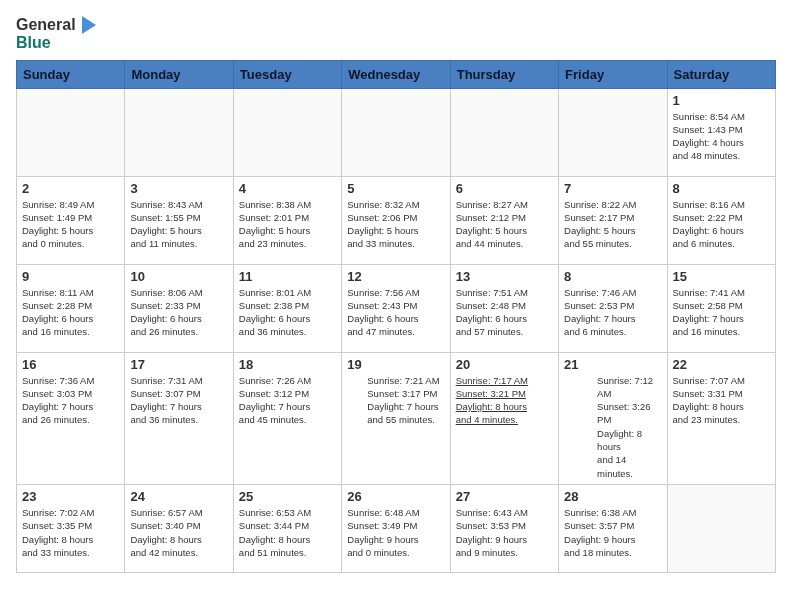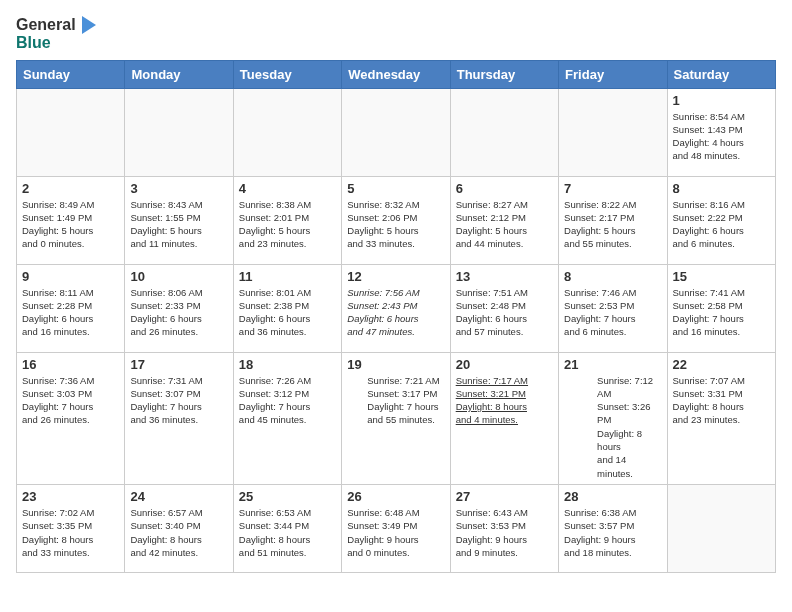--- a/index.html
+++ b/index.html
@@ -42,7 +42,7 @@
     }
     .calendar th {
       background-color: #4a7fc1;
-      color: #ffffff;
+      color: #0f172a;
       text-align: left;
       padding: 6px 6px;
       font-size: 13px;

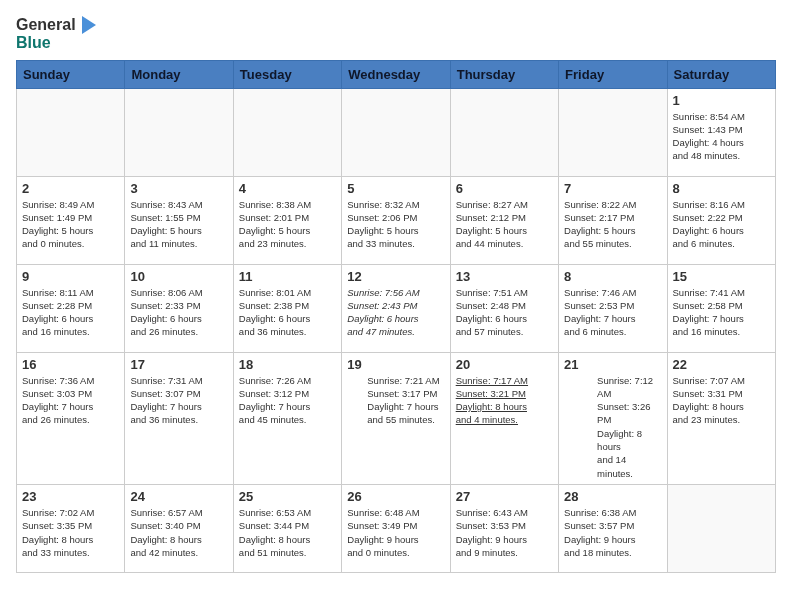--- a/index.html
+++ b/index.html
@@ -199,7 +199,7 @@
         </td>
         <td>
           <span class="day-number">12</span>
-          <div class="day-info" style="white-space: pre-line; font-style: italic;">Sunrise: 7:56 AM
+          <div class="day-info" style="white-space: pre-line;">Sunrise: 7:56 AM
 Sunset: 2:43 PM
 Daylight: 6 hours
 and 47 minutes.</div>

